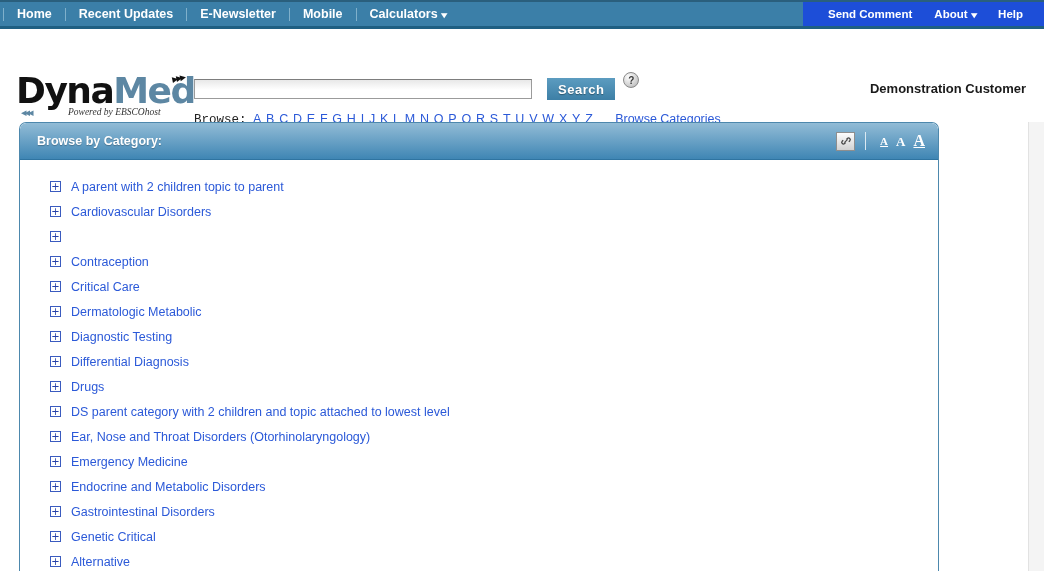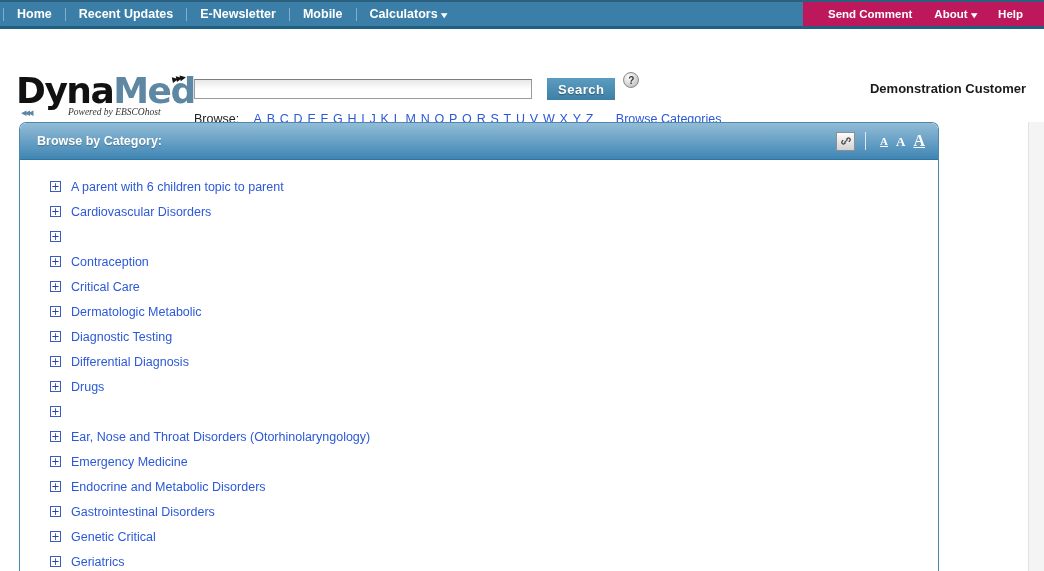--- a/index.html
+++ b/index.html
@@ -40,7 +40,7 @@
   .topnav-right {
     margin-left: auto;
     display: flex;
-    background: #be185d;
+    background: #1d4ed8;
     padding: 0 10px 0 14px;
   }
   .nav-item {

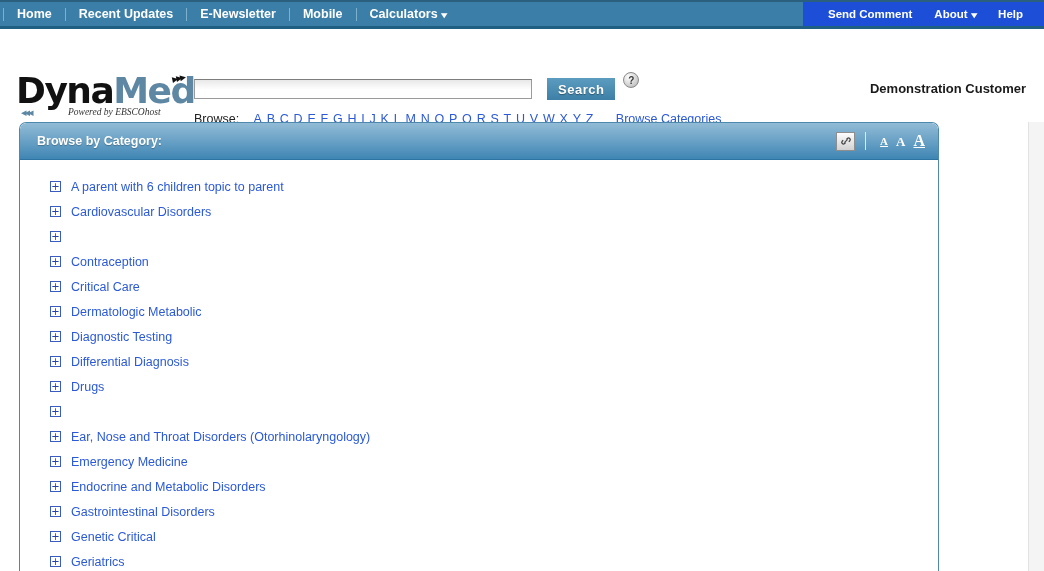--- a/index.html
+++ b/index.html
@@ -186,7 +186,7 @@
     font-size: 12.5px;
     color: #222;
   }
-  .browse-label { margin-right: 12px; }
+  .browse-label { margin-right: 4px; font-family: Liberation Mono, monospace; }
   .alpha-link {
     color: #2b59d8;
     text-decoration: none;

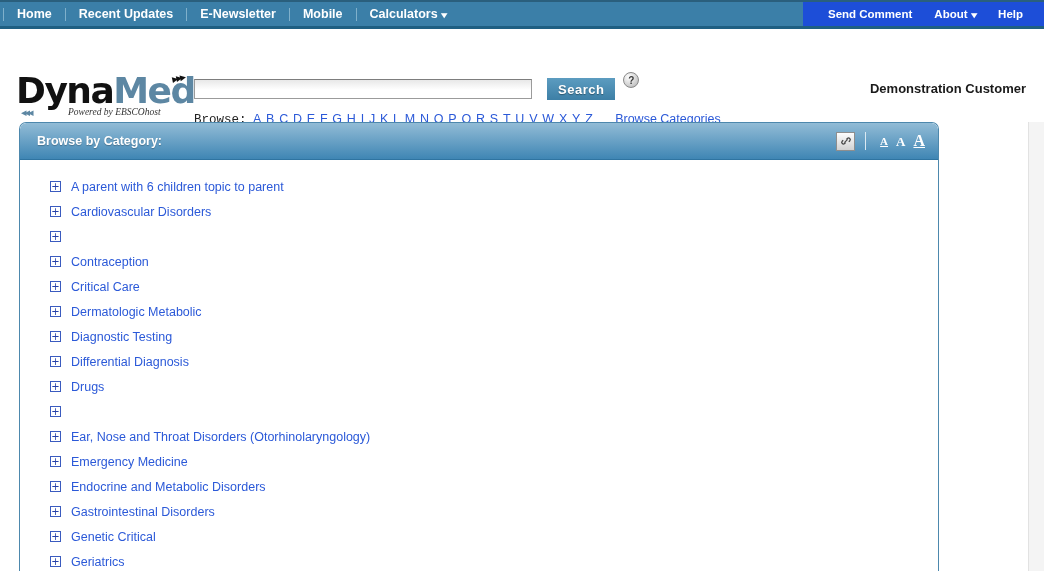--- a/index.html
+++ b/index.html
@@ -401,7 +401,7 @@
     <ul class="cat-list" id="cat-list">
         <li class="cat-item">
           <span class="plus-box">+</span>
-          <a class="cat-link">A parent with 6 children topic to parent</a>
+          <a class="cat-link">A parent with 2 children topic to parent</a>
         </li>
         <li class="cat-item">
           <span class="plus-box">+</span>

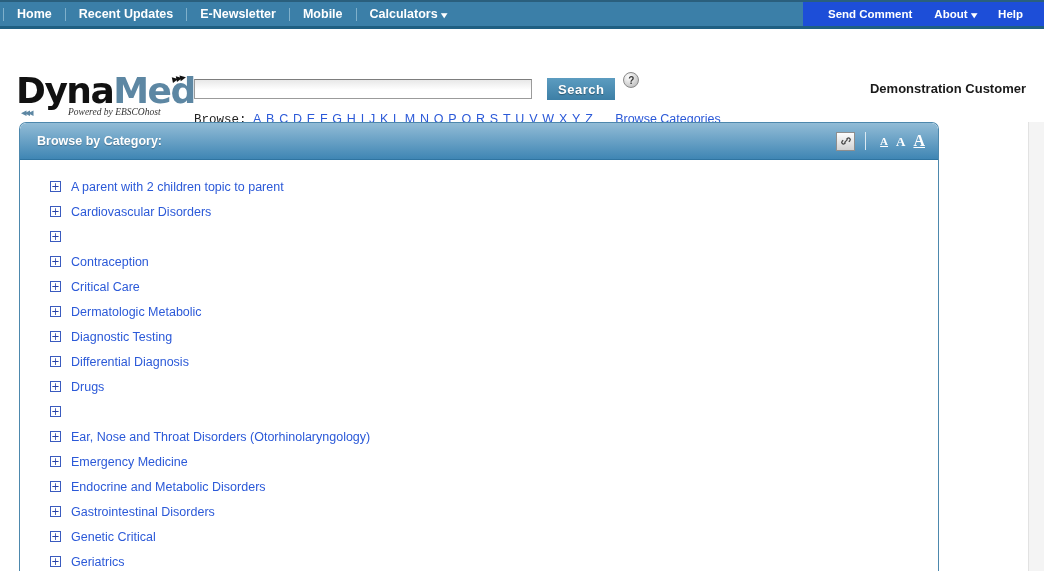--- a/index.html
+++ b/index.html
@@ -436,6 +436,7 @@
         </li>
         <li class="cat-item">
           <span class="plus-box">+</span>
+          <a class="cat-link">DS parent category with 2 children and topic attached to lowest level</a>
         </li>
         <li class="cat-item">
           <span class="plus-box">+</span>

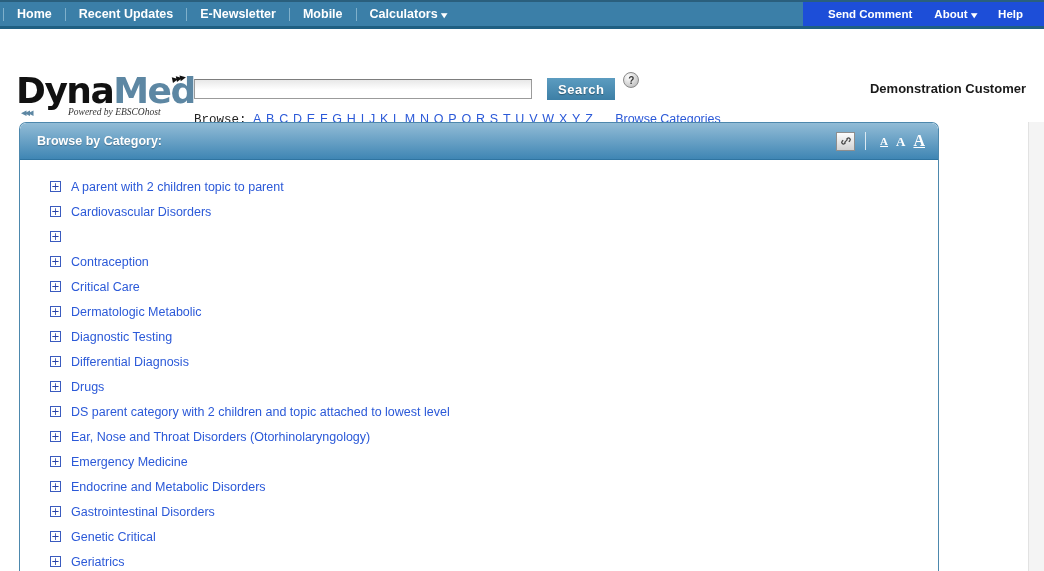--- a/index.html
+++ b/index.html
@@ -460,7 +460,7 @@
         </li>
         <li class="cat-item">
           <span class="plus-box">+</span>
-          <a class="cat-link">Geriatrics</a>
+          <a class="cat-link">Alternative</a>
         </li>
       </ul>
   </div>

